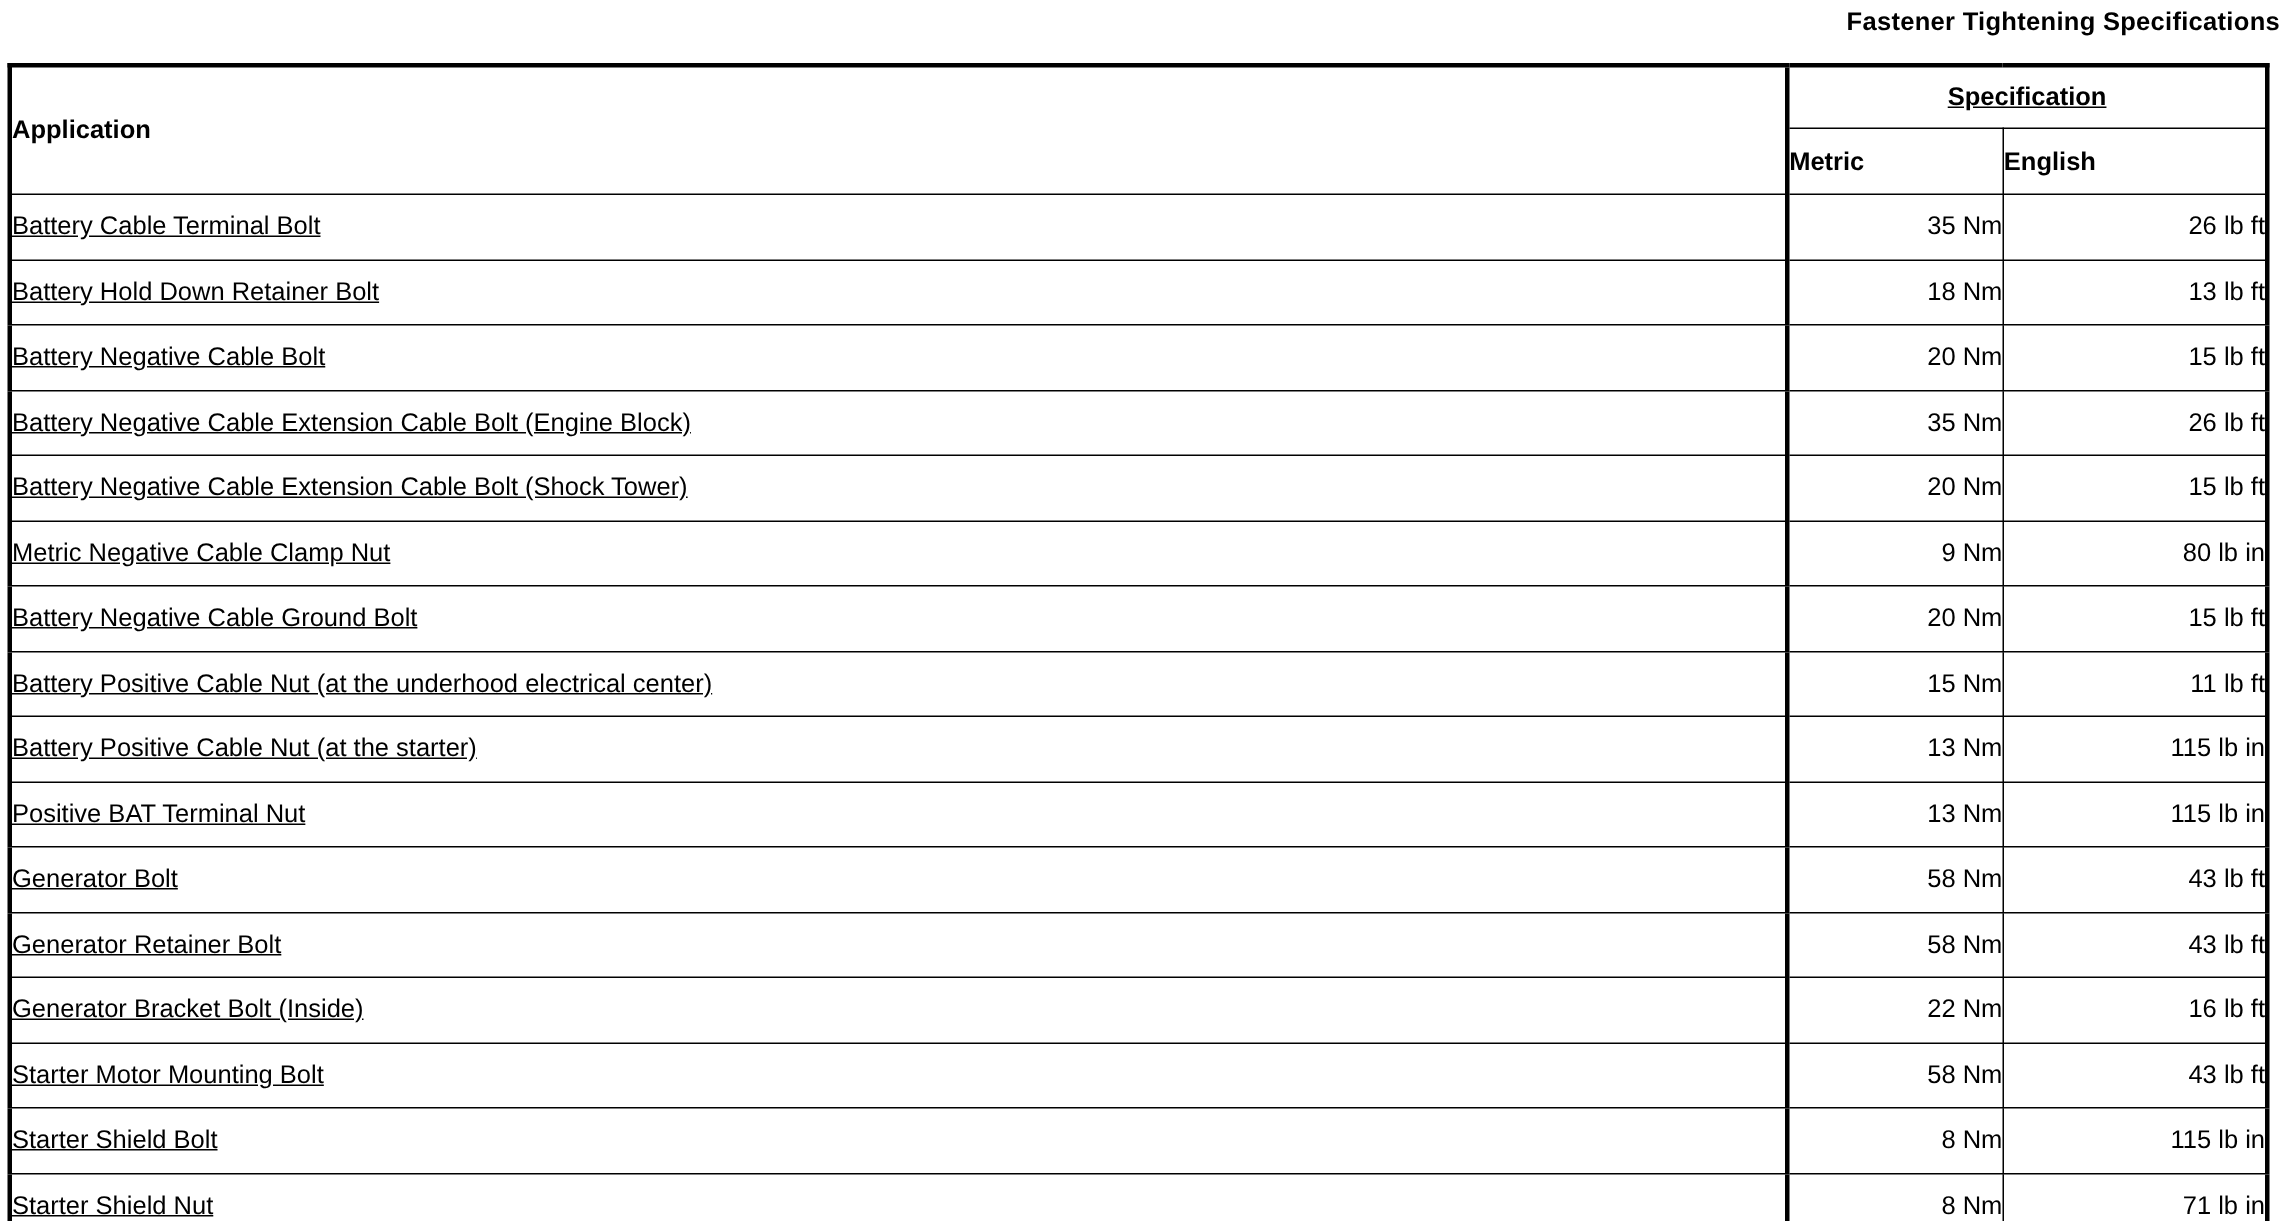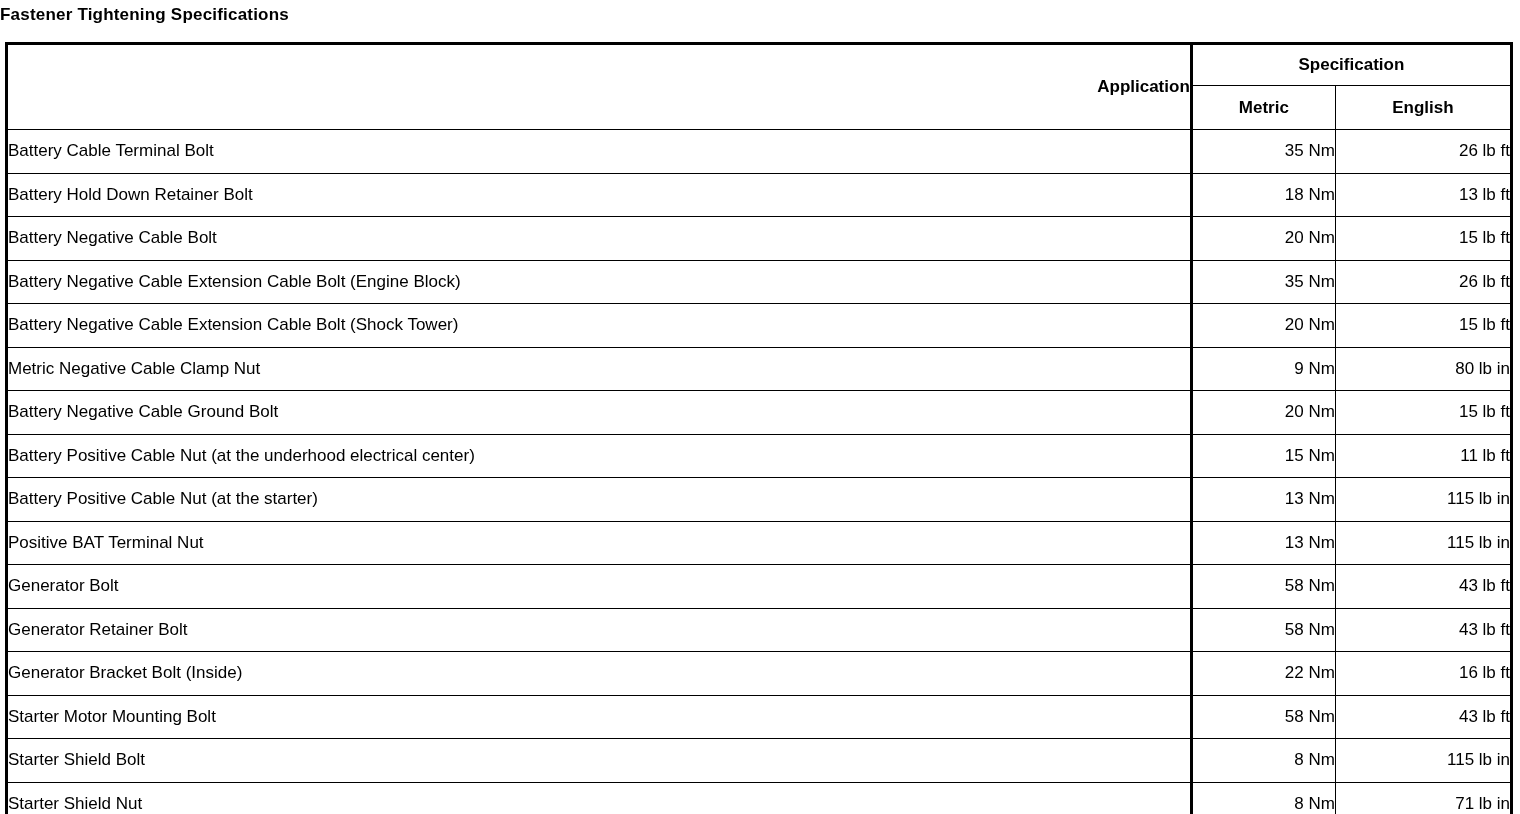--- a/index.html
+++ b/index.html
@@ -21,7 +21,7 @@
     box-sizing: border-box;
   }
   .doc-title {
-    text-align: left;
+    text-align: right;
     font-size: 17px;
     font-weight: bold;
     line-height: 30px;

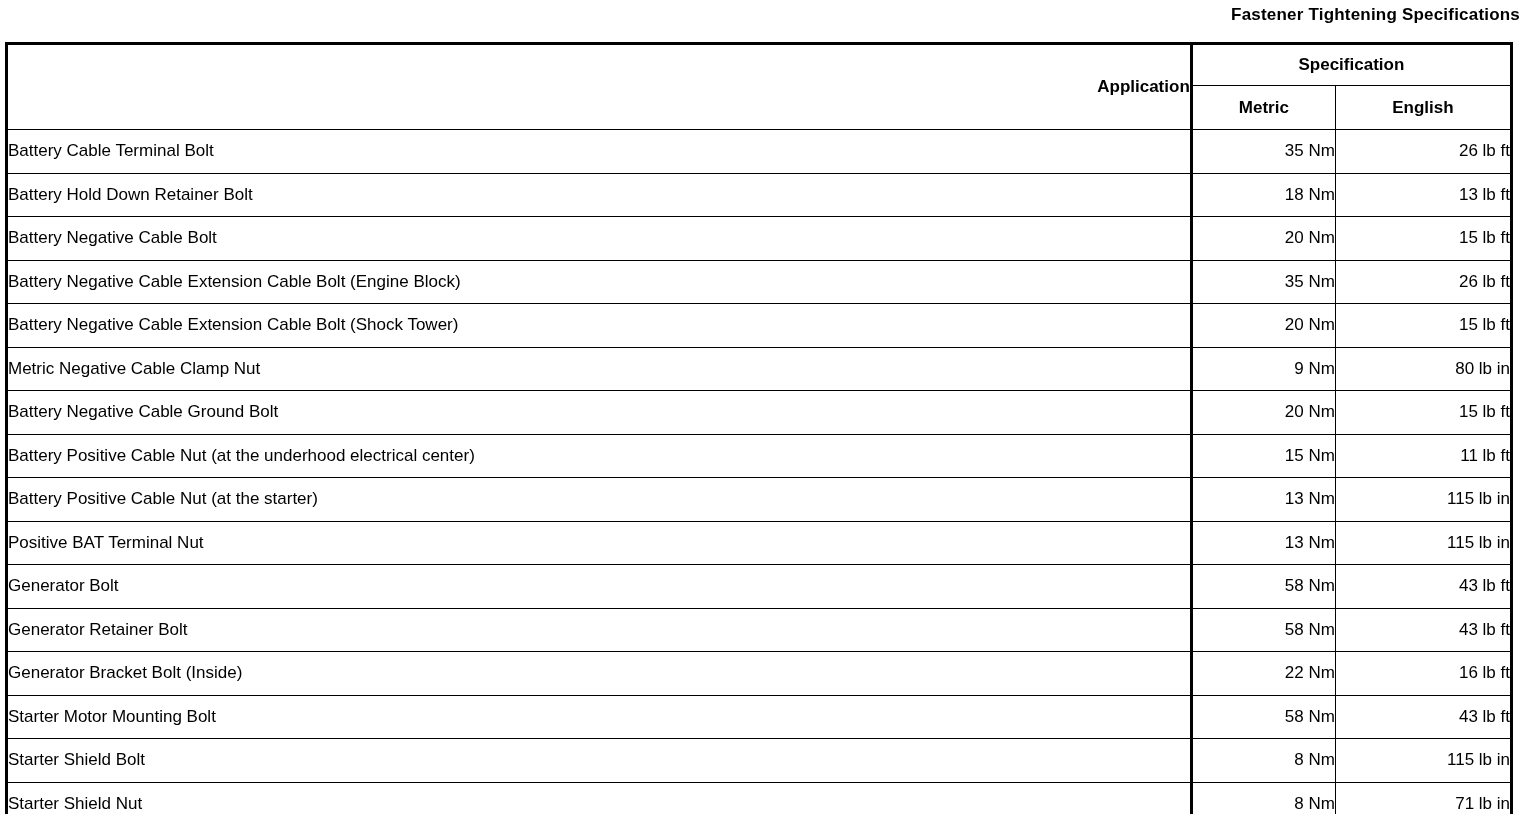--- a/index.html
+++ b/index.html
@@ -55,6 +55,7 @@
     font-weight: bold;
     height: 40px;
     font-size: 18px;
+    text-decoration: underline;
   }
   .hdr-app {
     text-align: right;

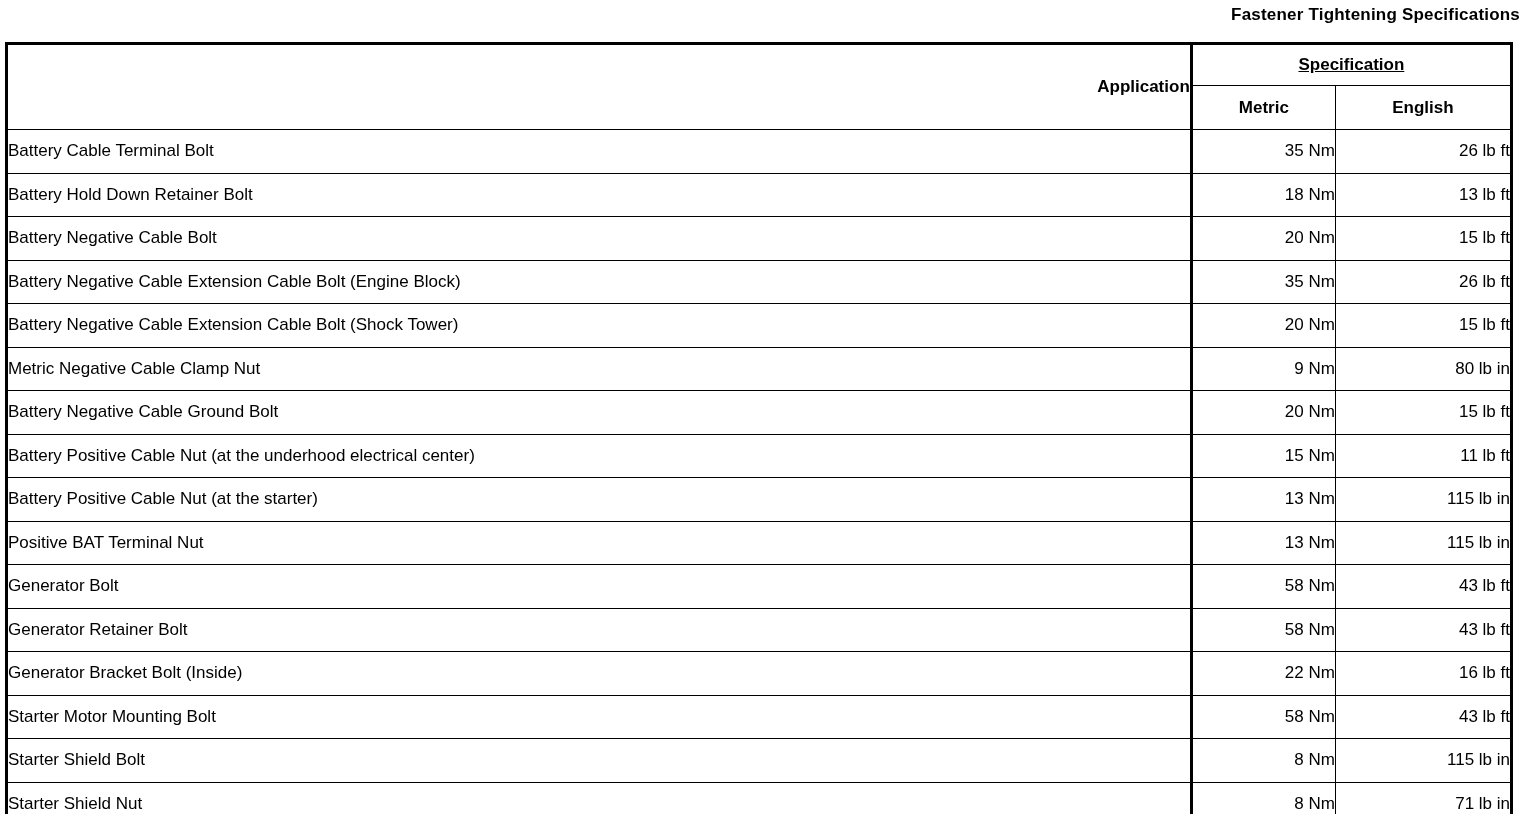--- a/index.html
+++ b/index.html
@@ -58,7 +58,7 @@
     text-decoration: underline;
   }
   .hdr-app {
-    text-align: right;
+    text-align: left;
     font-weight: bold;
     font-size: 18px;
     height: 84px;

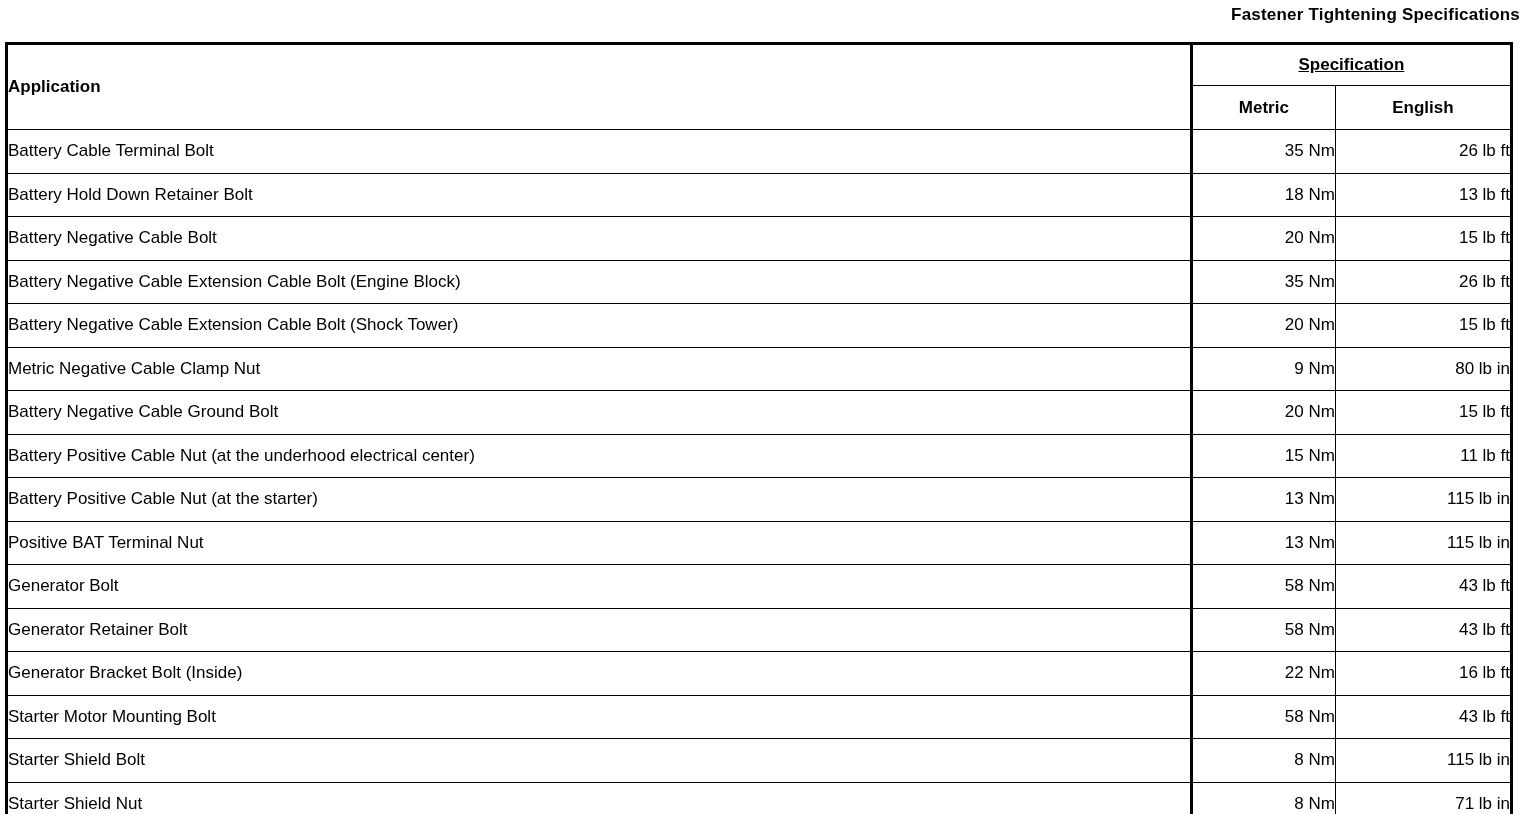--- a/index.html
+++ b/index.html
@@ -64,7 +64,7 @@
     height: 84px;
   }
   .hdr-sub {
-    text-align: center;
+    text-align: left;
     font-weight: bold;
     font-size: 17px;
     height: 42px;

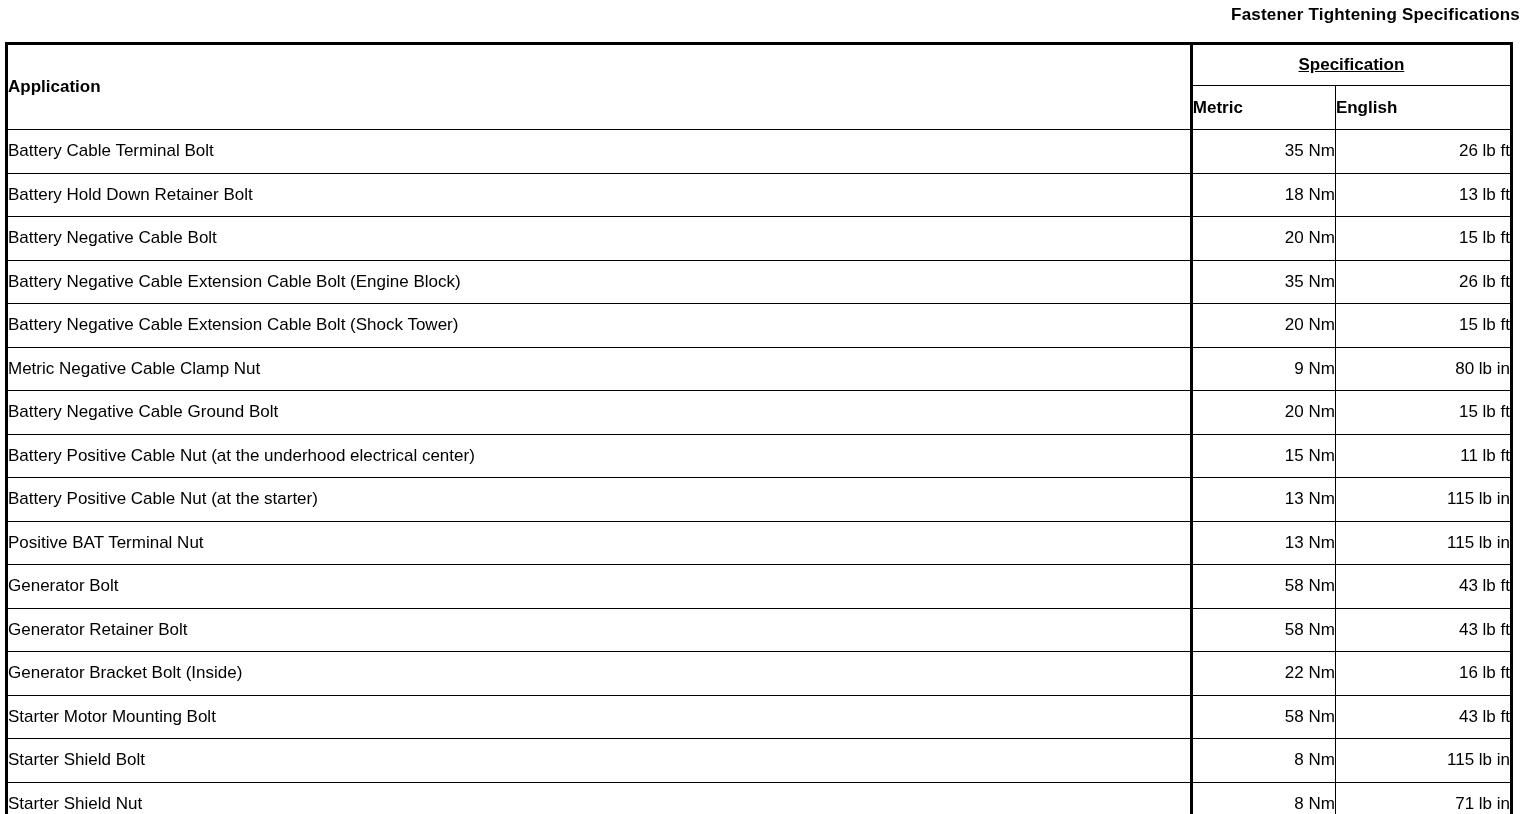--- a/index.html
+++ b/index.html
@@ -74,6 +74,7 @@
     padding-left: 8px;
     height: 42.5px;
     font-size: 17px;
+    text-decoration: underline;
   }
   td.val {
     text-align: right;

